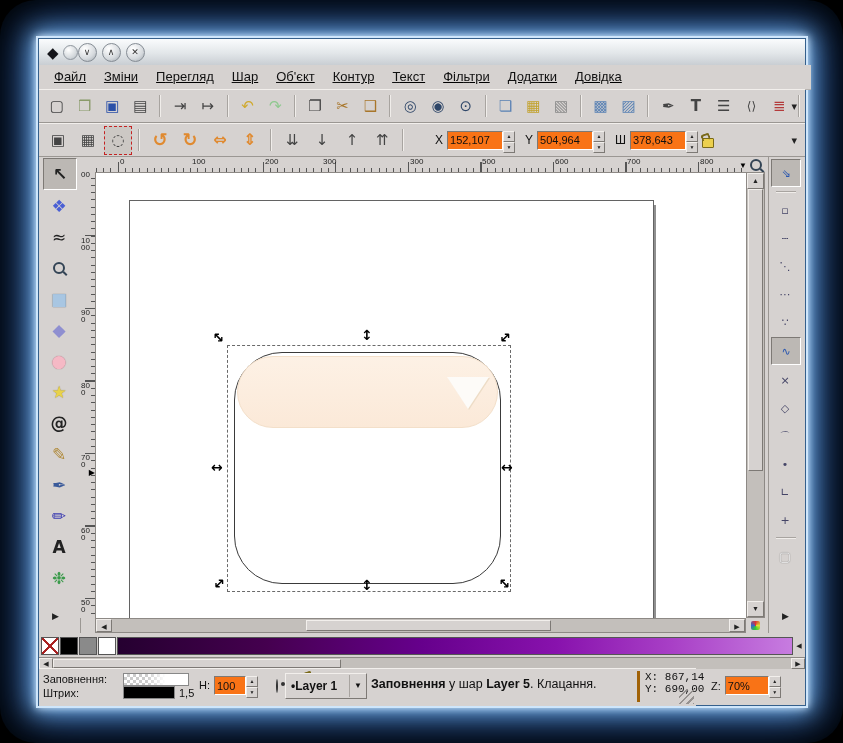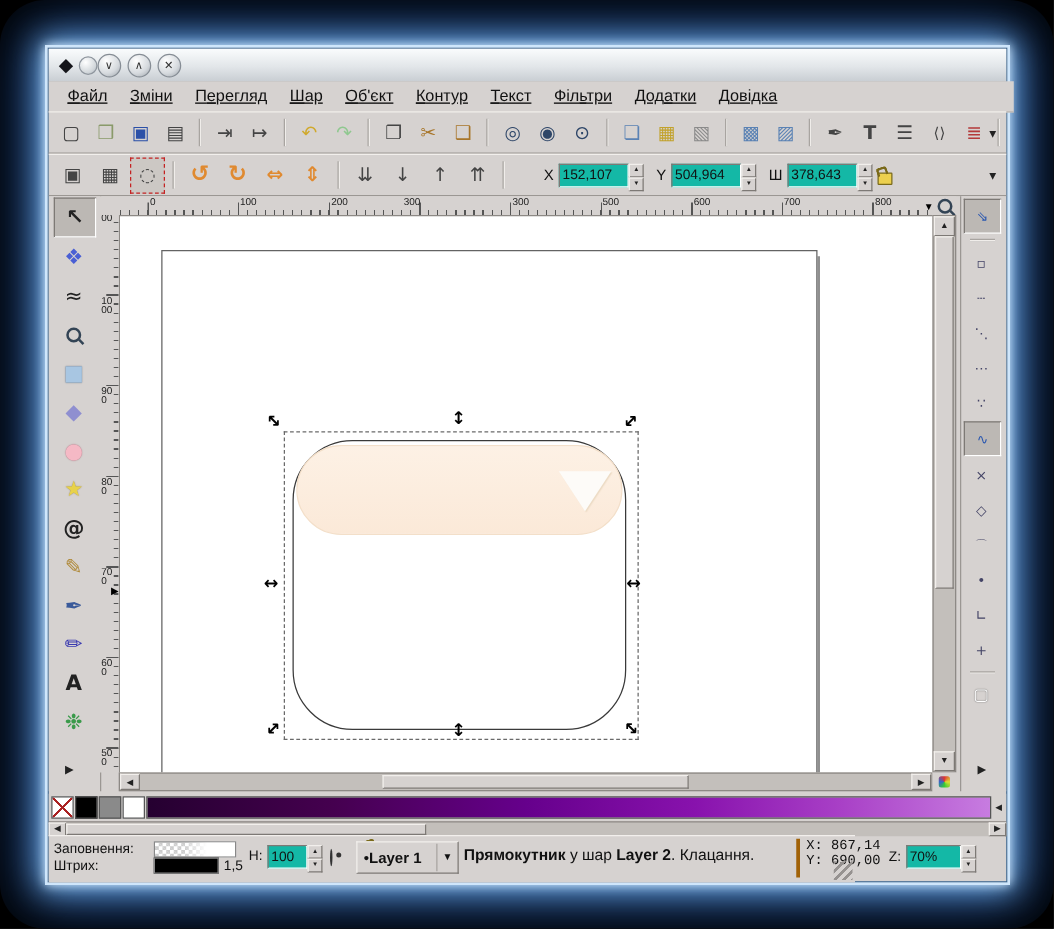--- a/index.html
+++ b/index.html
@@ -61,7 +61,7 @@
   
   .flabel{font-size:12px;color:#111;margin:0 4px 0 10px;}
   .spinwrap{display:flex;align-items:center;}
-  .num{width:50px;height:17px;border:1px solid;border-color:#7d7975 #fff #fff #7d7975;background:#14b8a6;
+  .num{width:50px;height:17px;border:1px solid;border-color:#7d7975 #fff #fff #7d7975;background:#f97316;
        font:11px "Liberation Sans",sans-serif;padding:0 2px;color:#111;}
   .spn{width:12px;height:19px;display:flex;flex-direction:column;}
   .spn span{flex:1;font-size:5px;line-height:9px;text-align:center;color:#222;background:#d6d2d0;

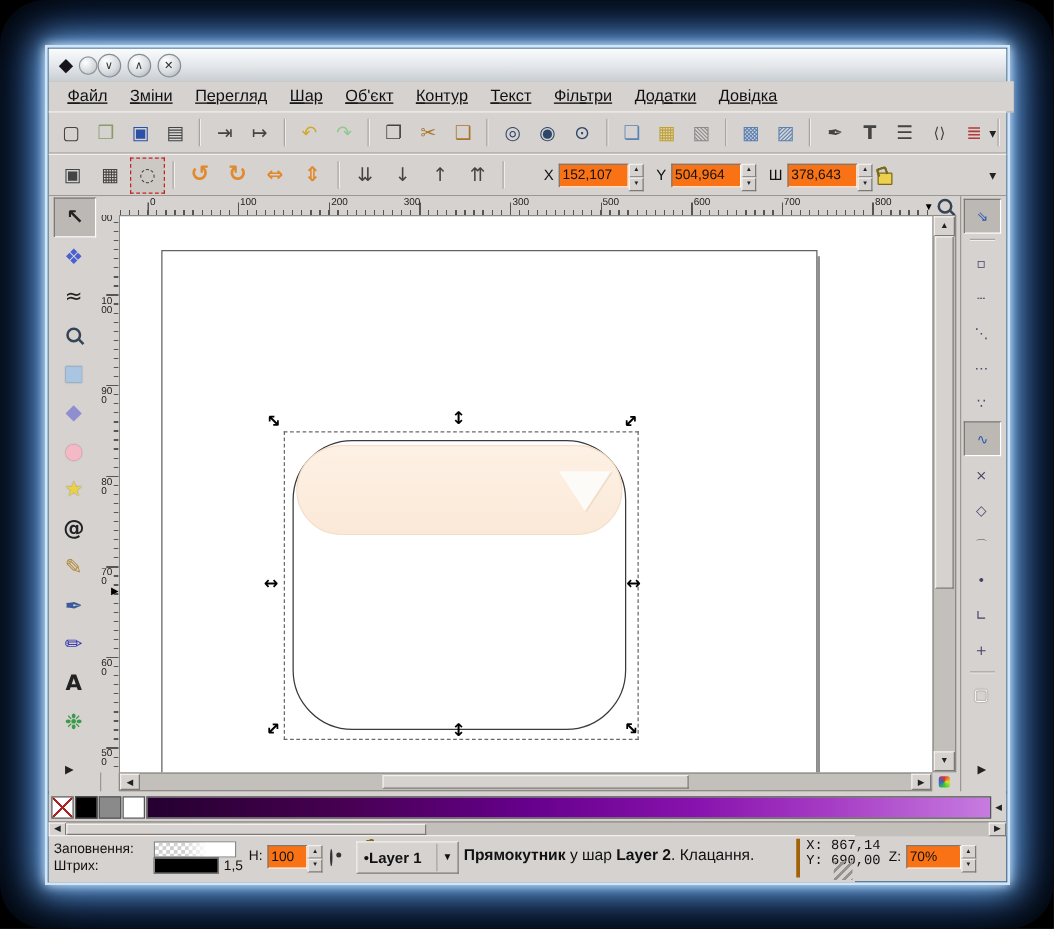--- a/index.html
+++ b/index.html
@@ -135,7 +135,7 @@
   .palarrow{width:12px;text-align:center;font-size:7px;color:#222;}
   .pscroll{left:0;top:618px;width:766px;height:11px;background:#c3bfbb;border-top:1px solid #8d8985;}
   
-  .statusbar{left:0;top:629px;width:645px;height:37px;background:#d6d2d0;border-top:1px solid #f2efec;font-size:11px;color:#111;}
+  .statusbar{left:0;top:629px;width:645px;height:37px;background:#d6d2d0;border-top:1px solid #f2efec;font-size:11px;color:#111;padding-left:12px;}
   .sb-label{position:absolute;left:4px;}
   .checker{background-image:linear-gradient(45deg,#ccc 25%,transparent 25% 75%,#ccc 75%),
            linear-gradient(45deg,#ccc 25%,transparent 25% 75%,#ccc 75%);

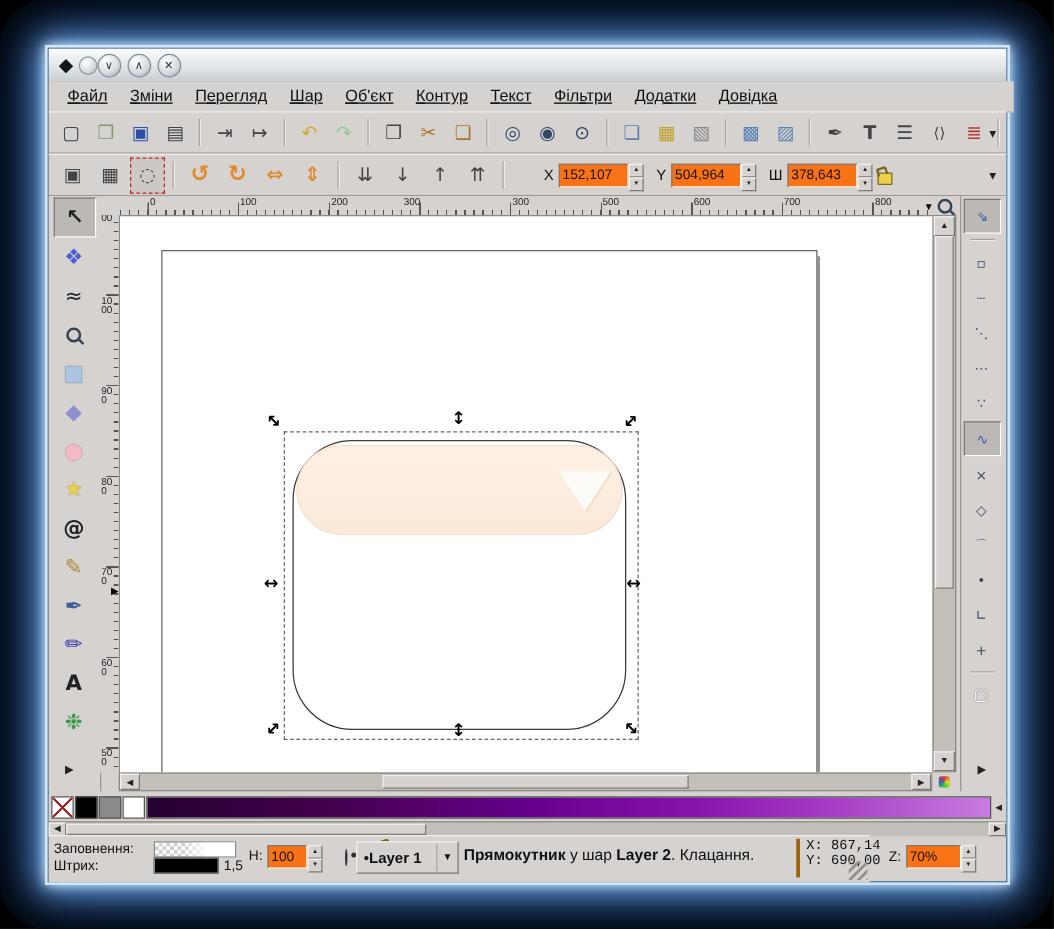--- a/index.html
+++ b/index.html
@@ -524,7 +524,7 @@
       <span class="lname" data-name="current-layer-name">•Layer 1</span>
       <span class="ldrop" data-name="layer-dropdown-icon">▼</span>
     </span>
-    <span class="abs msg" data-name="status-message"><b>Прямокутник</b><span> у шар </span><b>Layer 2</b><span>. Клацання.</span></span>
+    <span class="abs msg" data-name="status-message"><b>Заповнення</b><span> у шар </span><b>Layer 2</b><span>. Клацання.</span></span>
     <span class="abs coords" data-name="pointer-coordinates">
       <span data-name="coord-x-label">X:</span>
       <span data-name="coord-x-value">867,14</span><br>

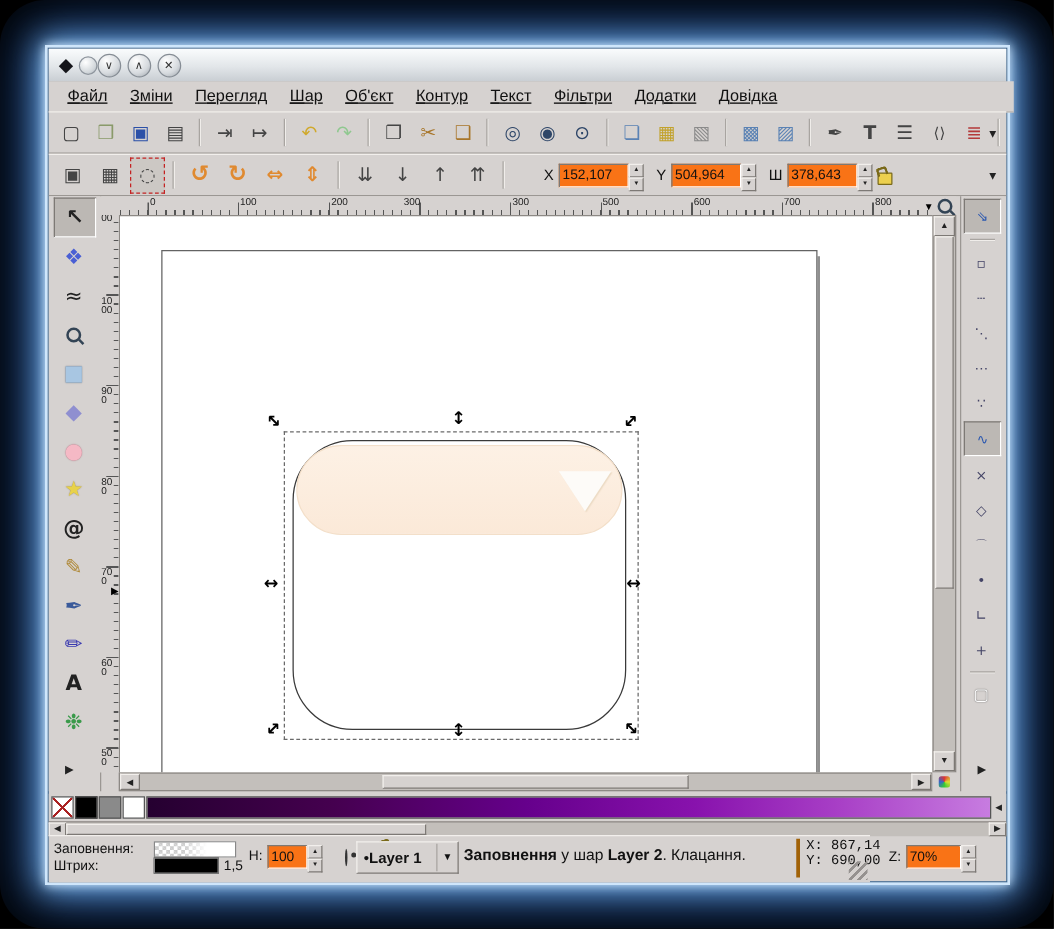--- a/index.html
+++ b/index.html
@@ -524,7 +524,7 @@
       <span class="lname" data-name="current-layer-name">•Layer 1</span>
       <span class="ldrop" data-name="layer-dropdown-icon">▼</span>
     </span>
-    <span class="abs msg" data-name="status-message"><b>Заповнення</b><span> у шар </span><b>Layer 2</b><span>. Клацання.</span></span>
+    <span class="abs msg" data-name="status-message"><b>Заповнення</b><span> у шар </span><b>Layer 5</b><span>. Клацання.</span></span>
     <span class="abs coords" data-name="pointer-coordinates">
       <span data-name="coord-x-label">X:</span>
       <span data-name="coord-x-value">867,14</span><br>

